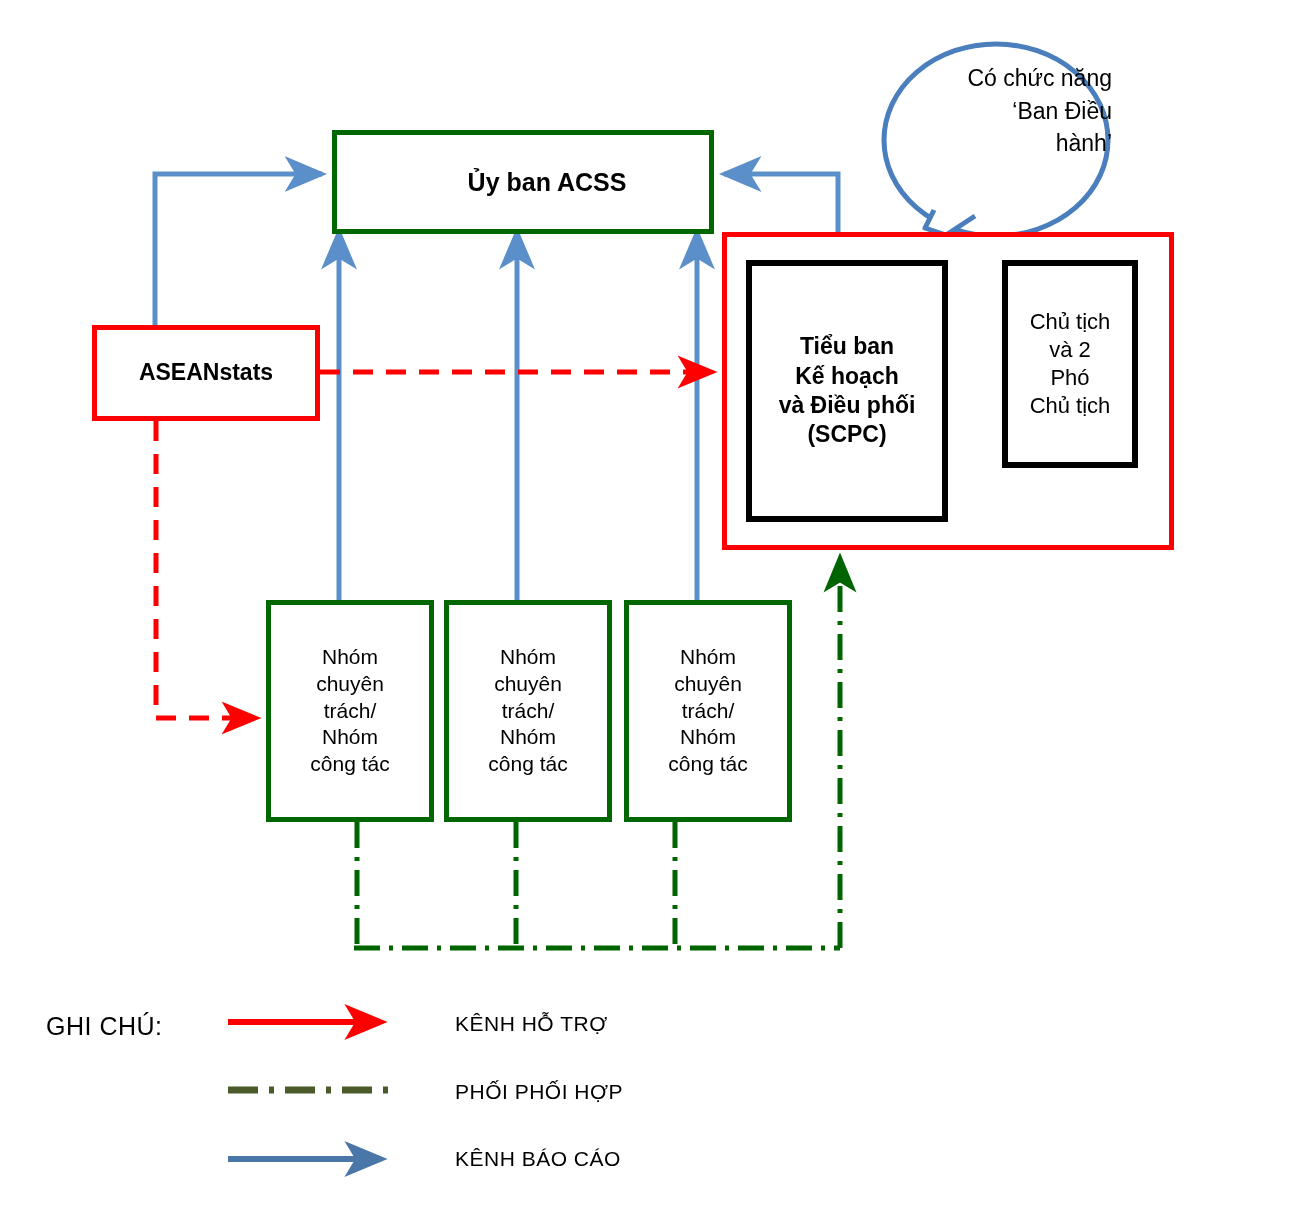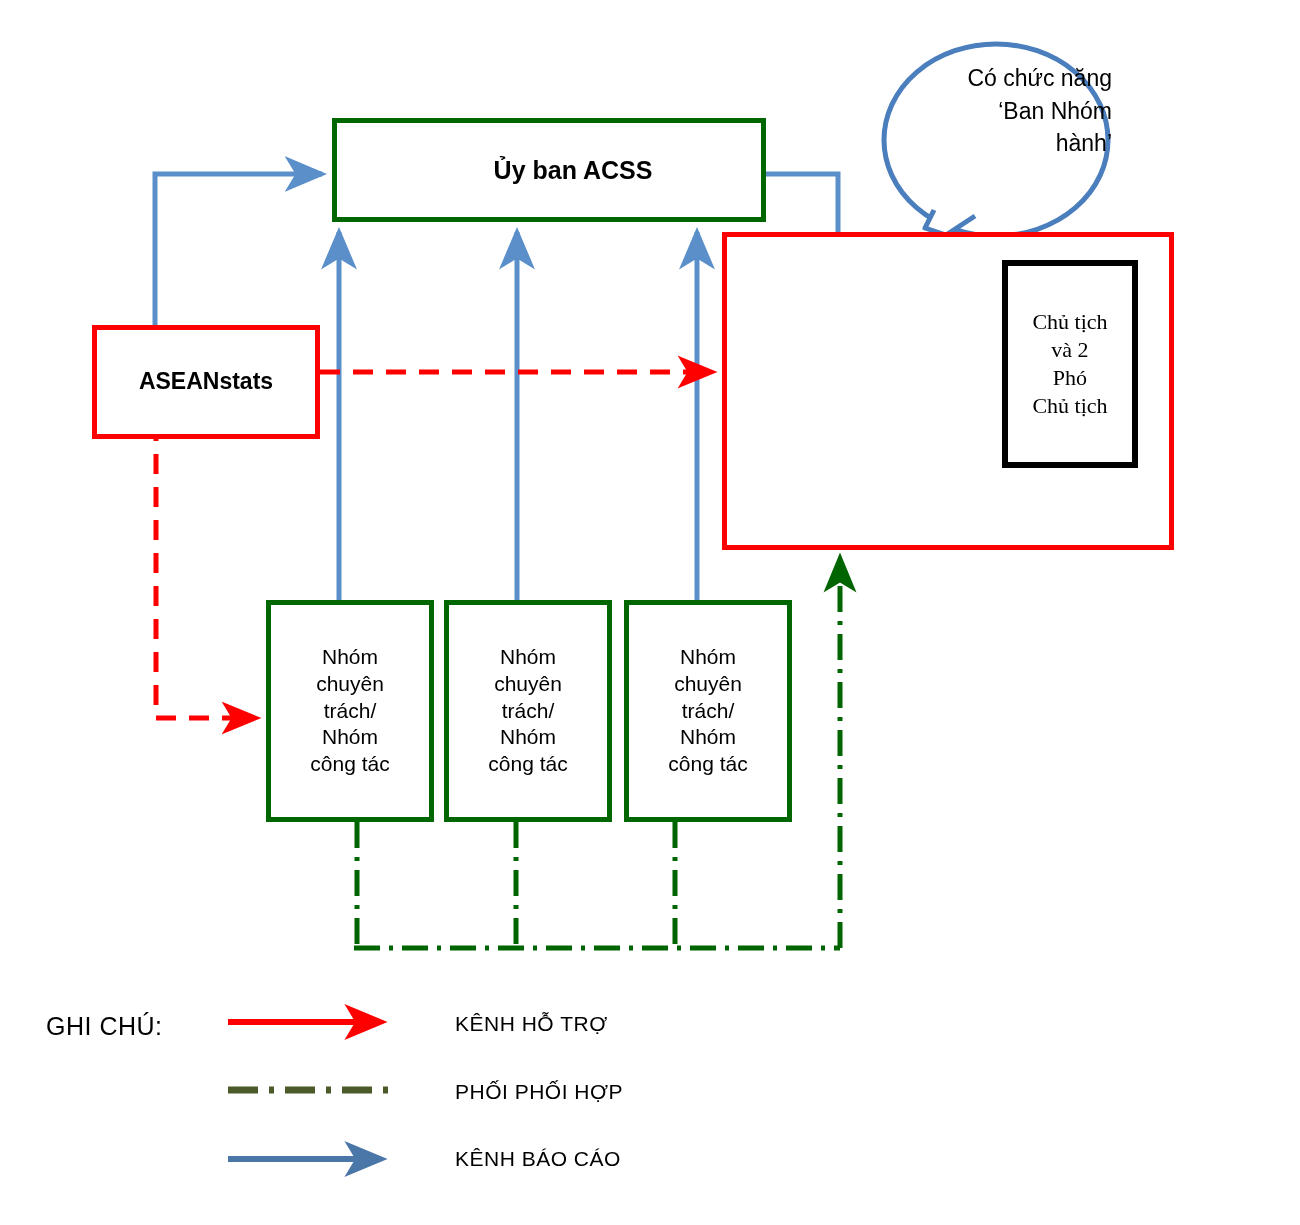--- a/index.html
+++ b/index.html
@@ -224,7 +224,7 @@
 
   <div class="bubble-text">
     <div>Có chức năng</div>
-    <div>‘Ban Nhóm</div>
+    <div>‘Ban Điều</div>
     <div>hành’</div>
   </div>
 

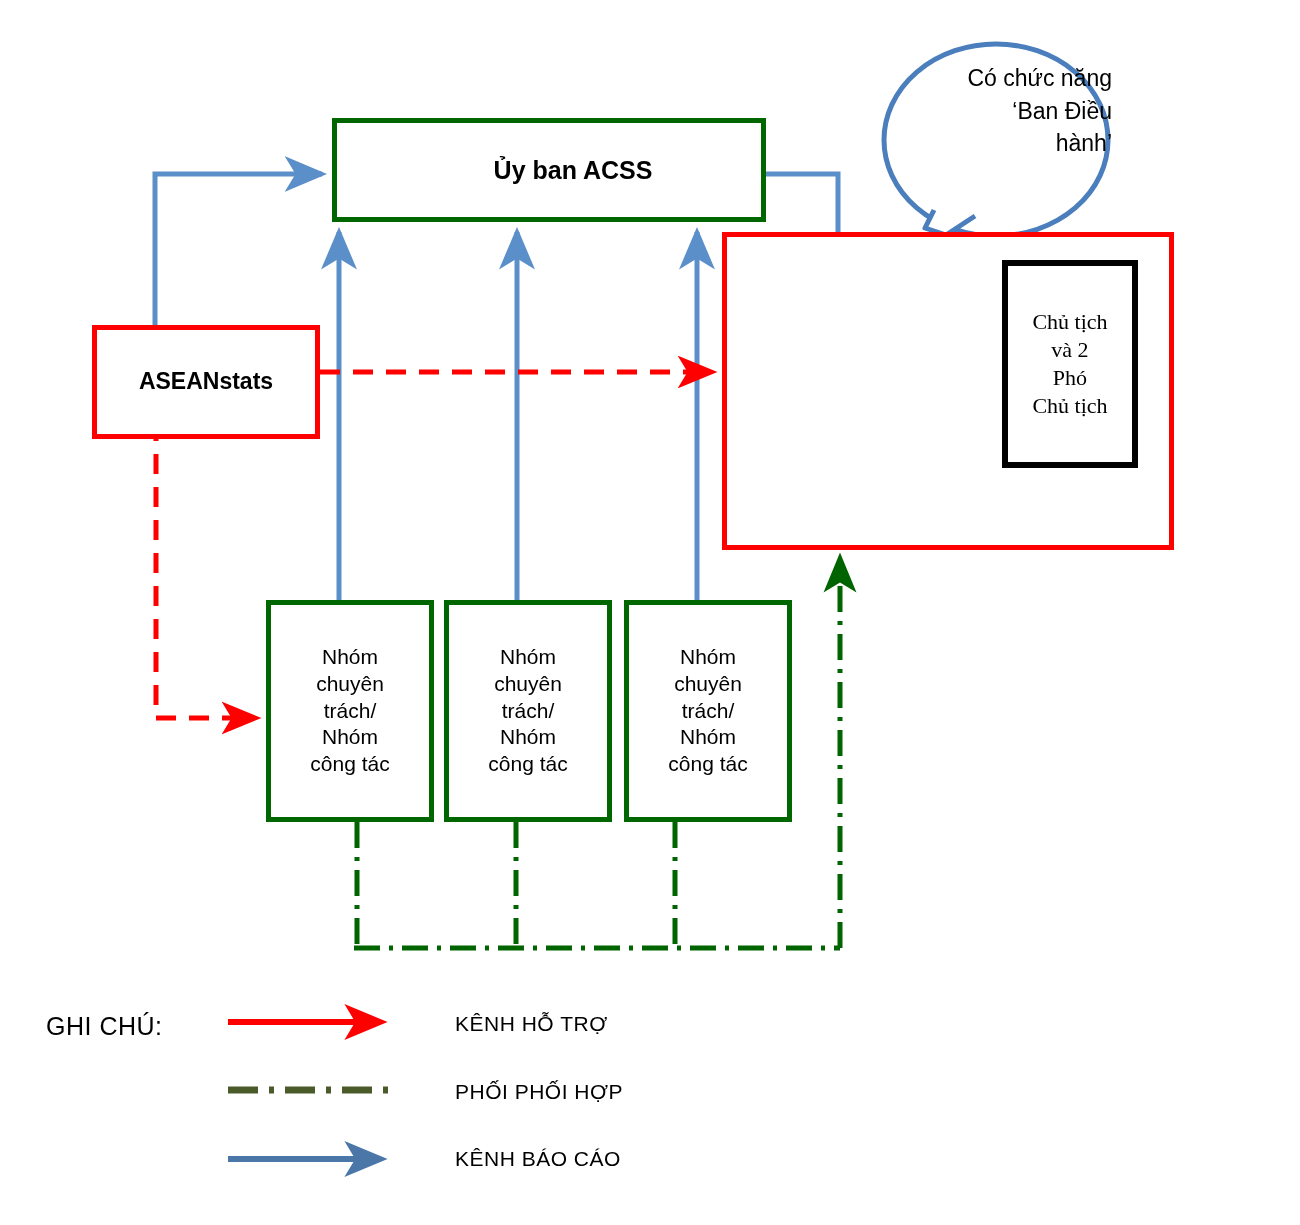--- a/index.html
+++ b/index.html
@@ -36,7 +36,7 @@
     line-height: 1.28;
   }
   .node-acss {
-    left: 332px; top: 118px; width: 434px; height: 104px;
+    left: 332px; top: 130px; width: 382px; height: 104px;
     border: 5px solid #006600;
     font-size: 25px;
     font-weight: bold;

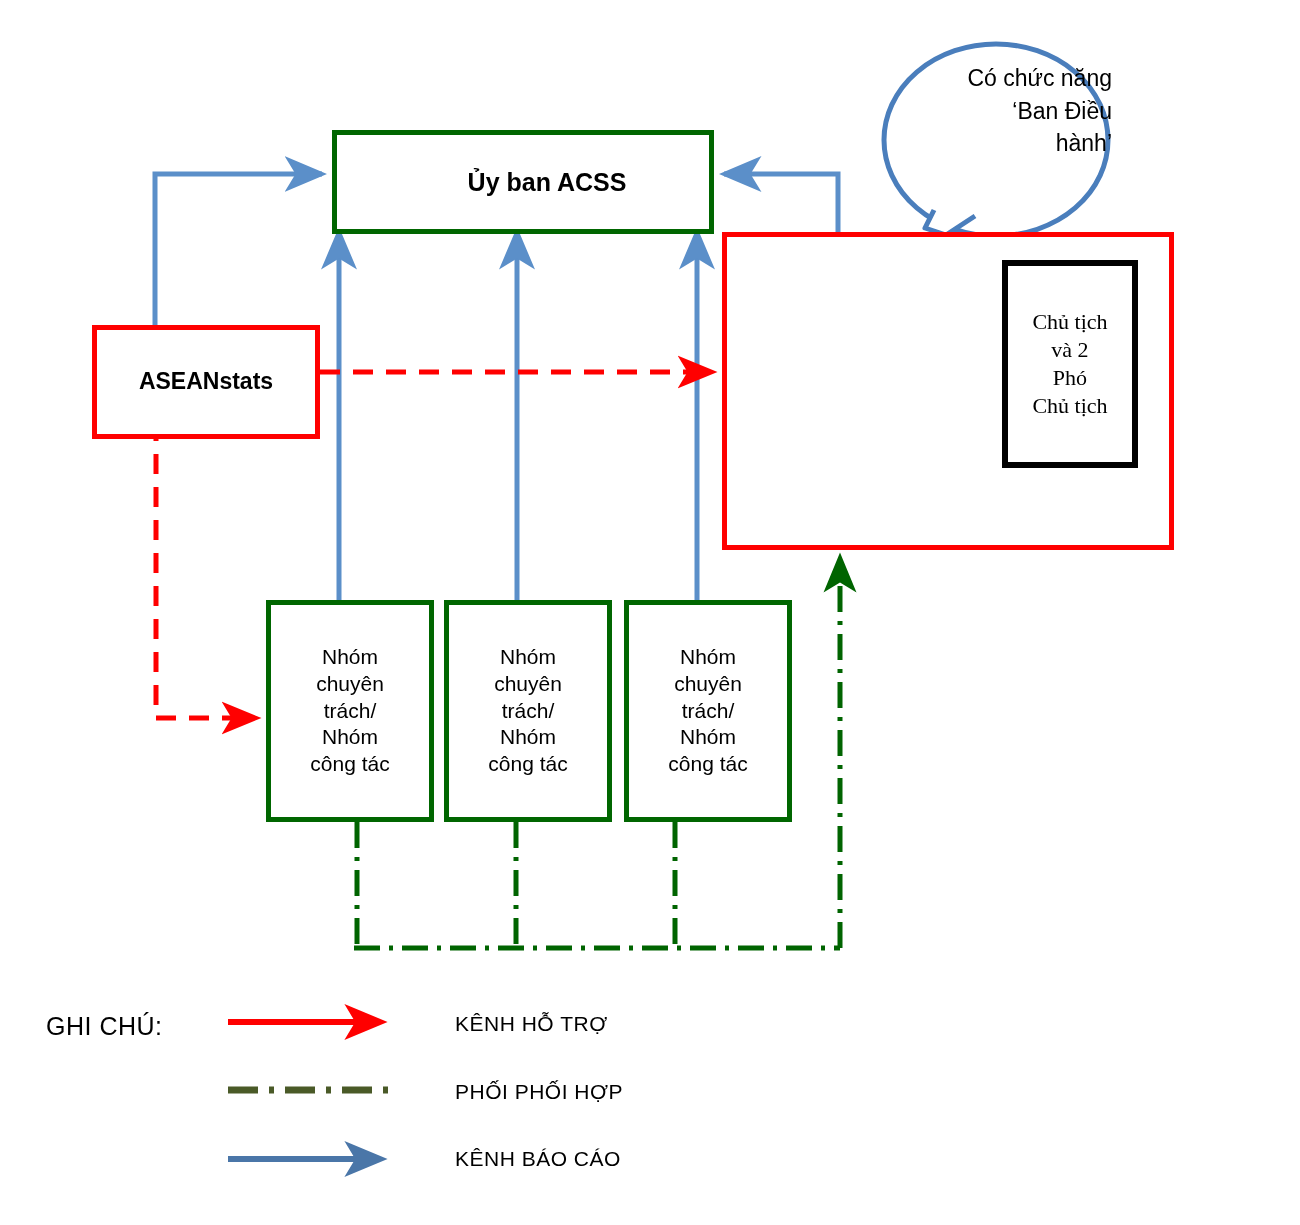--- a/index.html
+++ b/index.html
@@ -68,7 +68,6 @@
     font-size: 22px;
     font-weight: normal;
     color: #000000;
-    font-family: Liberation Serif, serif;
   }
   .node-wg {
     top: 600px; width: 168px; height: 222px;

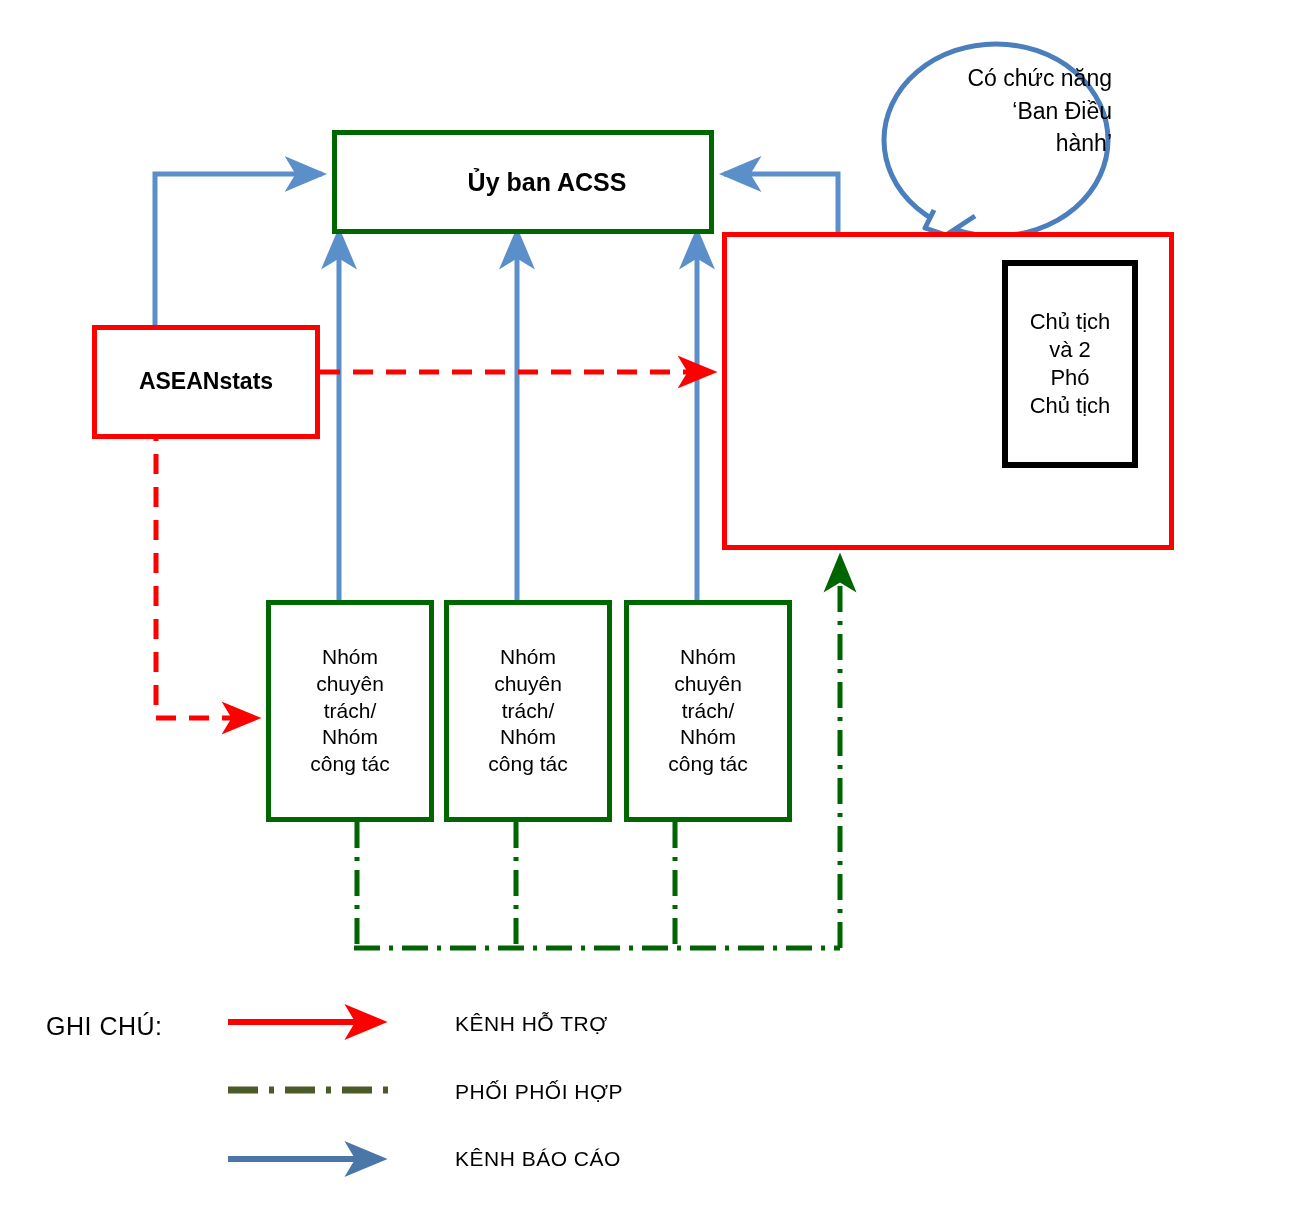--- a/index.html
+++ b/index.html
@@ -181,6 +181,14 @@
 
   <div class="node node-scpc-outer"></div>
 
+  <div class="node node-scpc-inner">
+    <div class="node-inner-text">
+      <div>Tiểu ban</div>
+      <div>Kế hoạch</div>
+      <div>và Điều phối</div>
+      <div>(SCPC)</div>
+    </div>
+  </div>
 
   <div class="node node-chair">
     <div class="node-inner-text">

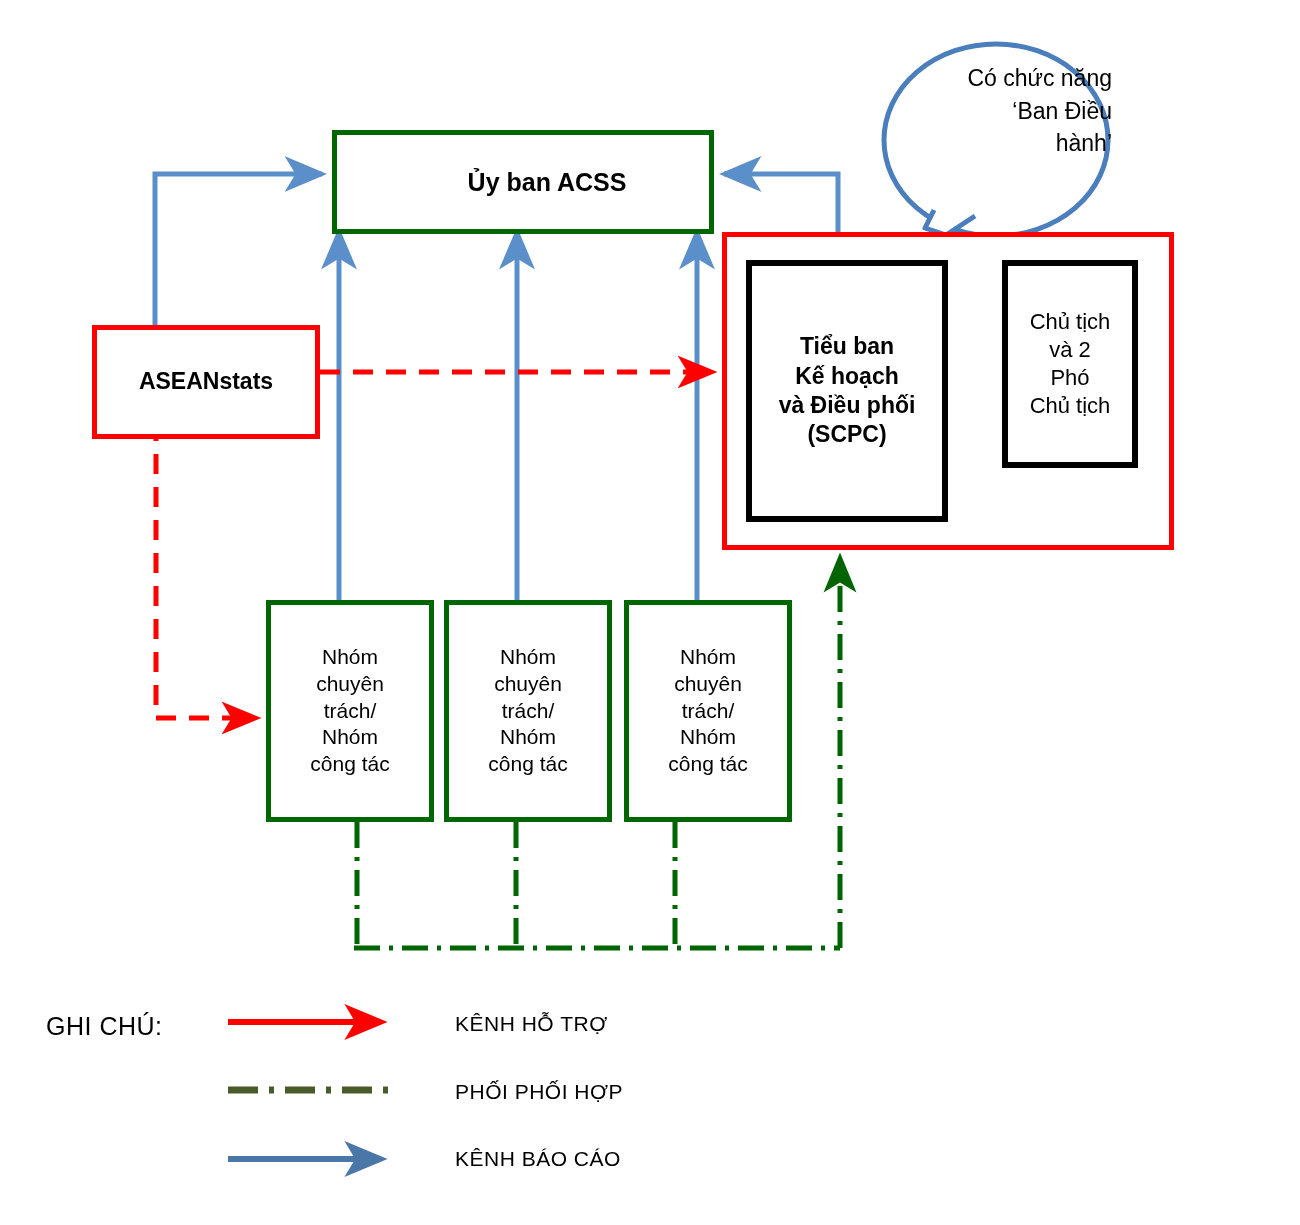--- a/index.html
+++ b/index.html
@@ -44,7 +44,7 @@
     padding-left: 48px;
   }
   .node-aseanstats {
-    left: 92px; top: 325px; width: 228px; height: 114px;
+    left: 92px; top: 325px; width: 228px; height: 96px;
     border: 5px solid #ff0000;
     font-size: 23px;
     font-weight: bold;

